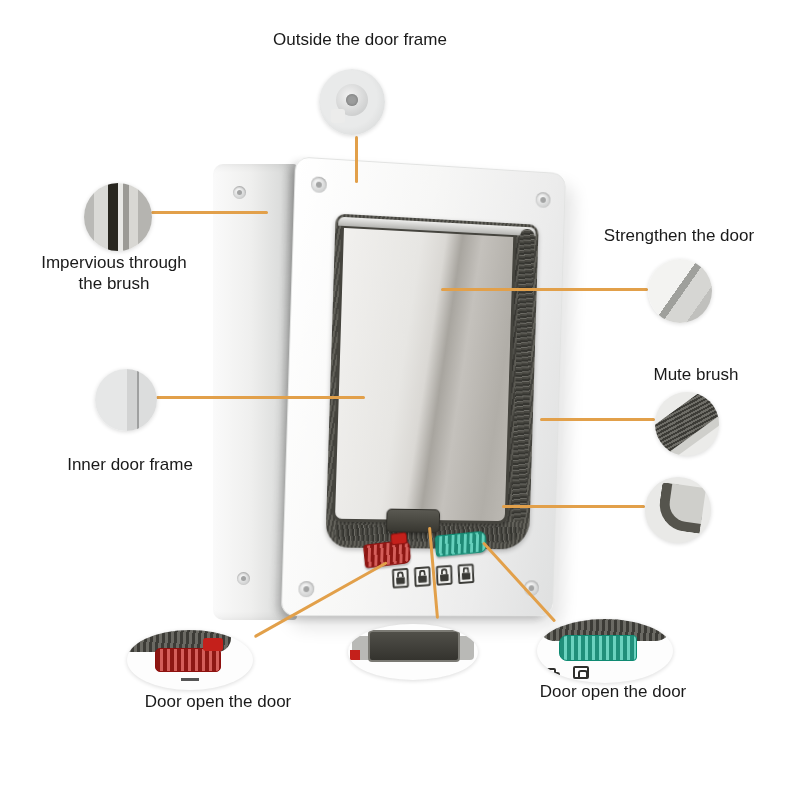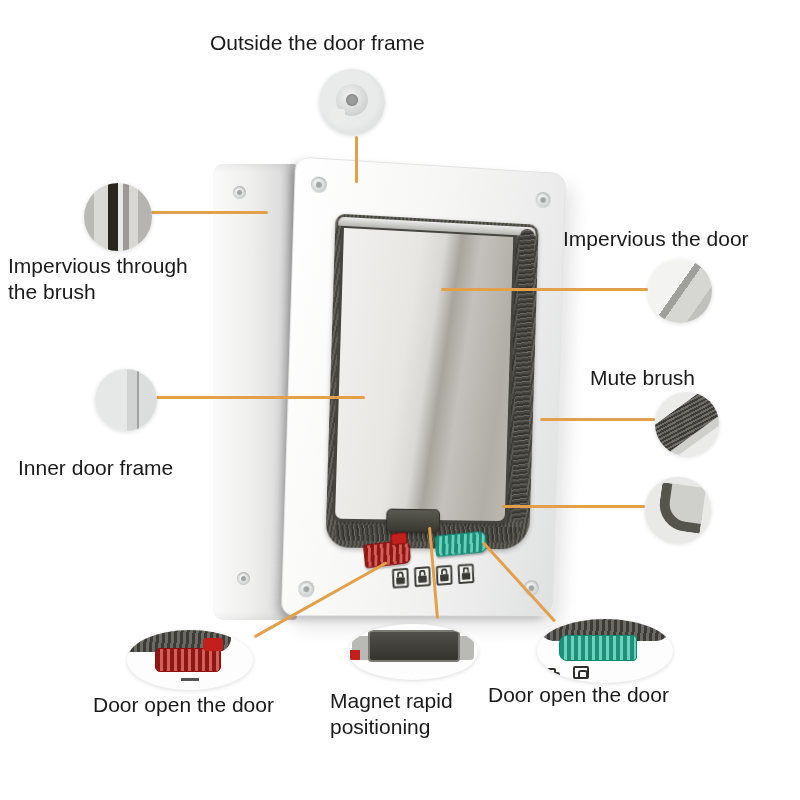--- a/index.html
+++ b/index.html
@@ -10,8 +10,8 @@
   }
   
   .callout-label {
-    position: absolute; font-size: 21px; color: #1a1a1a; line-height: 1.22;
-    white-space: pre-line;
+    position: absolute; font-size: 17px; color: #1a1a1a; line-height: 1.22;
+    text-align: center; white-space: pre-line;
   }
   
   .cl { position: absolute; background: var(--connector-line,#E2A04A); border-radius: 2px; }

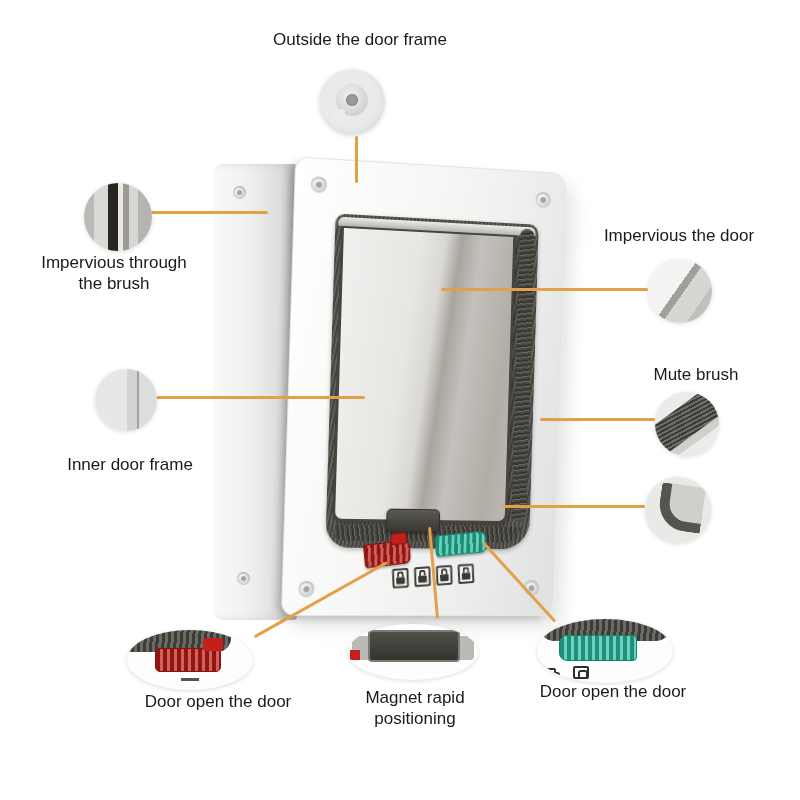--- a/index.html
+++ b/index.html
@@ -226,7 +226,7 @@
   <div class="callout-label" style="left:8px;   top:253px; width:212px;">Impervious through
 the brush</div>
   <div class="callout-label" style="left:18px;  top:455px; width:224px;">Inner door frame</div>
-  <div class="callout-label" style="left:563px; top:226px; width:232px;">Impervious the door</div>
+  <div class="callout-label" style="left:563px; top:226px; width:232px;">Strengthen the door</div>
   <div class="callout-label" style="left:590px; top:365px; width:212px;">Mute brush</div>
   <div class="callout-label" style="left:93px;  top:692px; width:250px;">Door open the door</div>
   <div class="callout-label" style="left:330px; top:688px; width:170px;">Magnet rapid

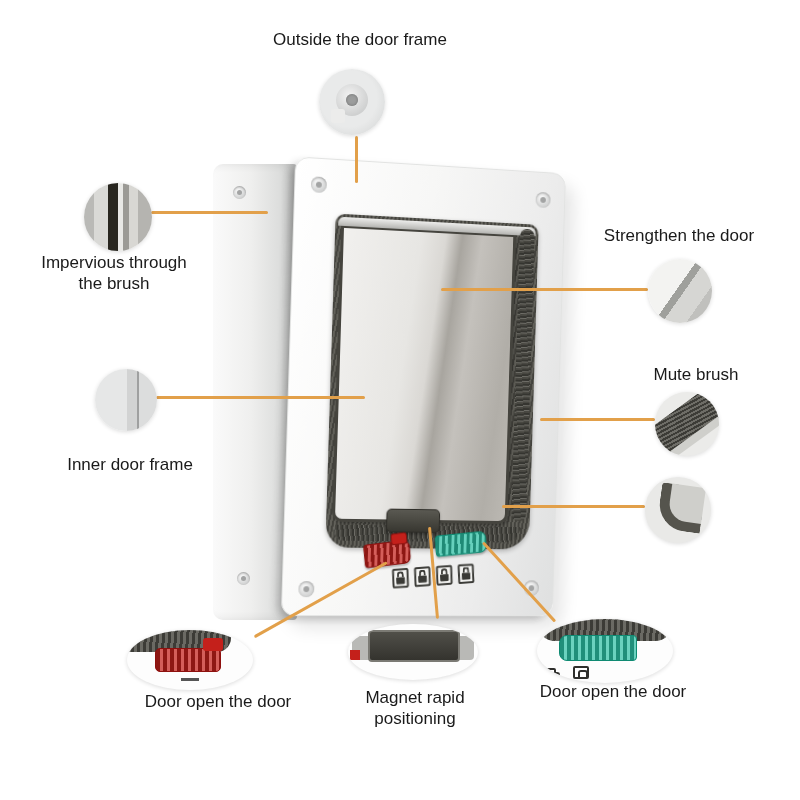--- a/index.html
+++ b/index.html
@@ -229,8 +229,6 @@
   <div class="callout-label" style="left:563px; top:226px; width:232px;">Strengthen the door</div>
   <div class="callout-label" style="left:590px; top:365px; width:212px;">Mute brush</div>
   <div class="callout-label" style="left:93px;  top:692px; width:250px;">Door open the door</div>
-  <div class="callout-label" style="left:330px; top:688px; width:170px;">Magnet rapid
-positioning</div>
   <div class="callout-label" style="left:488px; top:682px; width:250px;">Door open the door</div>
 
 </div>

